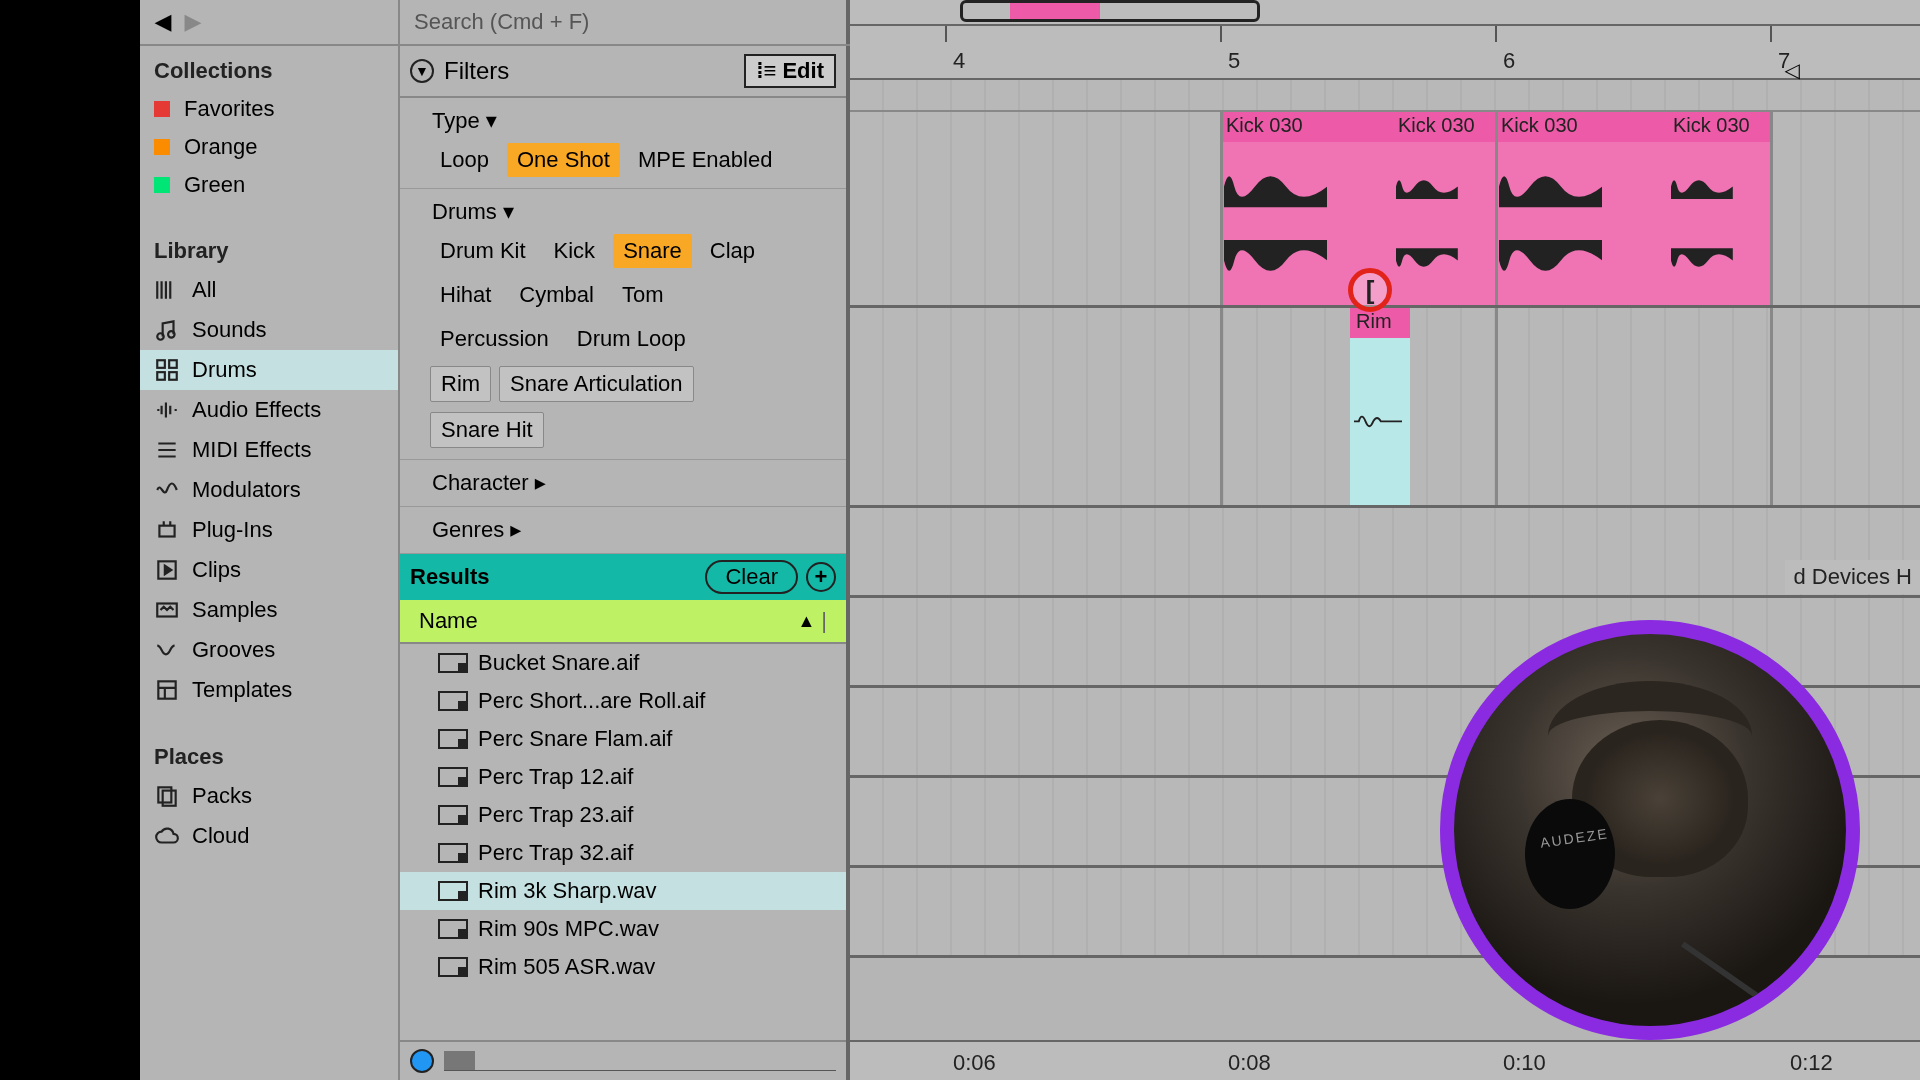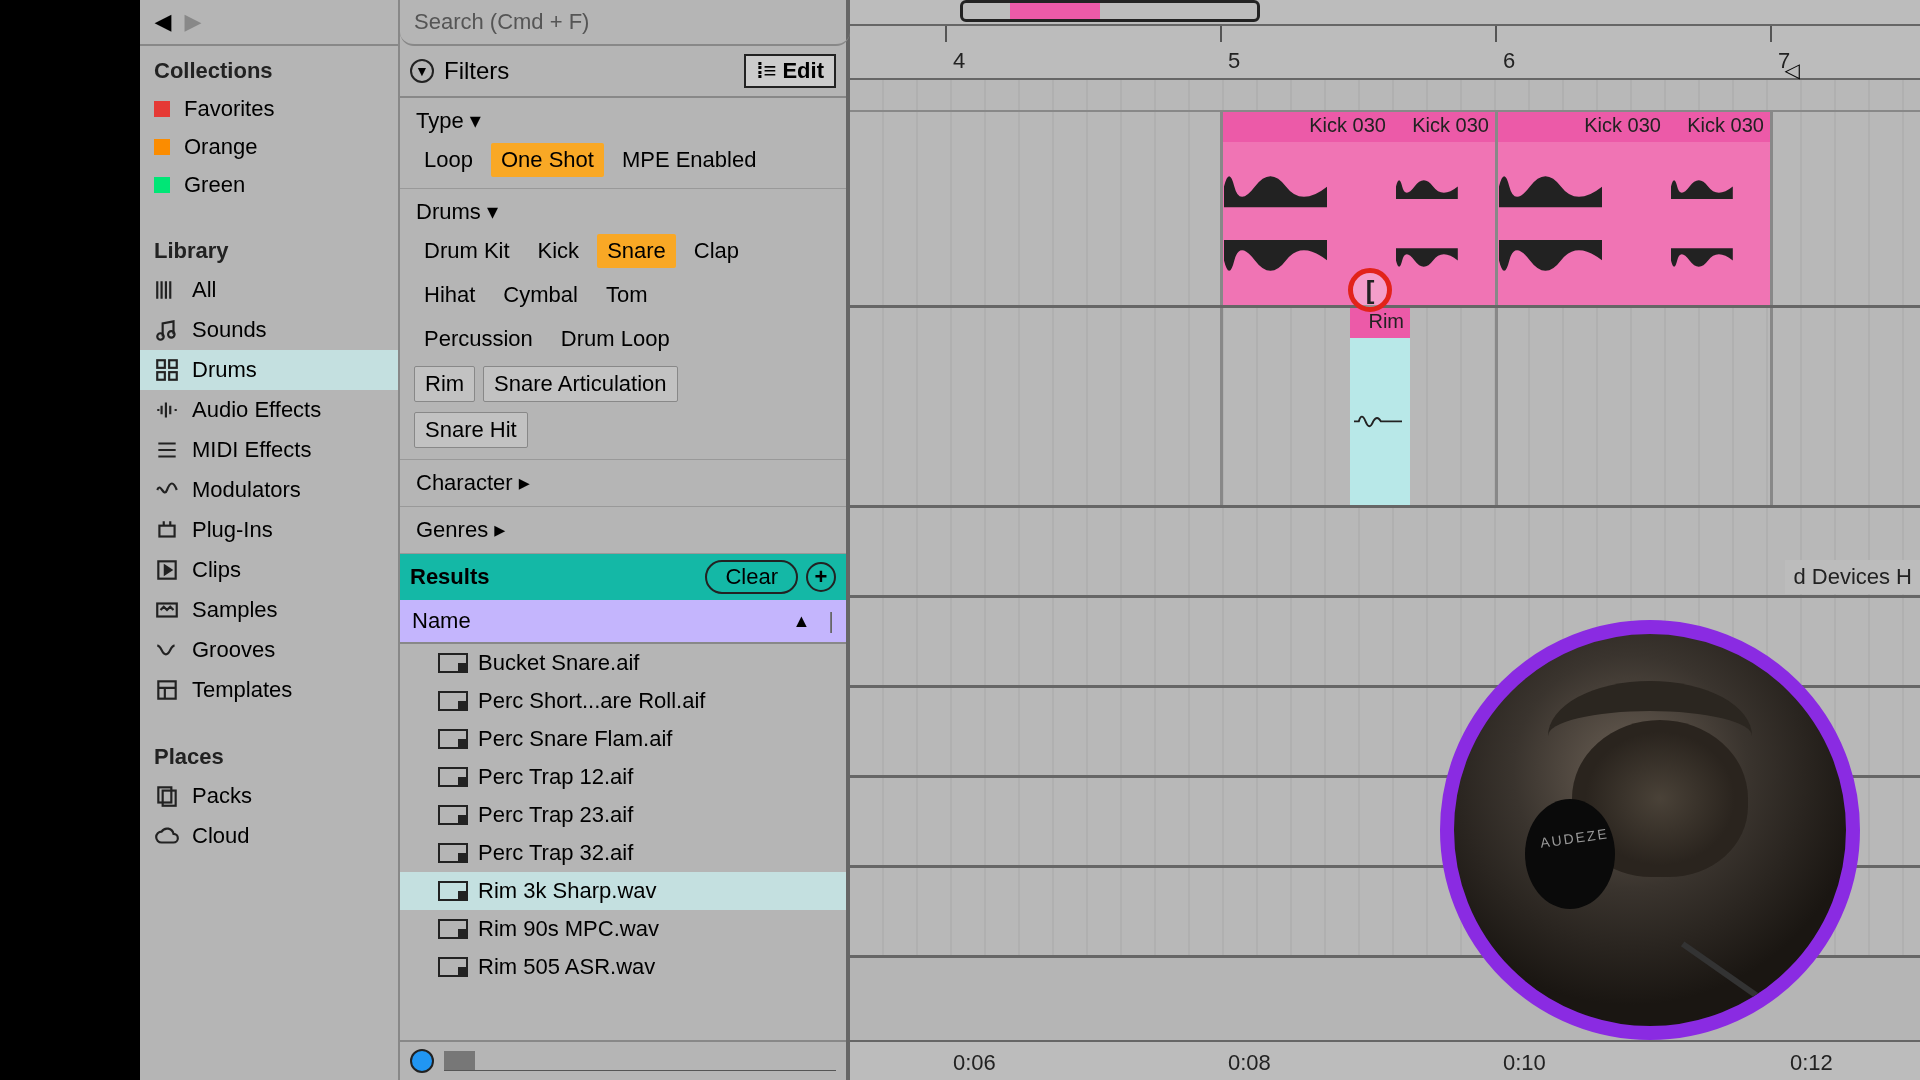--- a/index.html
+++ b/index.html
@@ -248,7 +248,7 @@
   </div>
 
   <div class="middle">
-    <div class="search-bar" style="position:absolute; left:260px; top:0; width:450px;border-radius:14px;">Search (Cmd + F)</div>
+    <div class="search-bar" style="position:absolute; left:260px; top:0; width:450px;">Search (Cmd + F)</div>
     <div style="height:46px"></div>
 
     <div class="filters-header">

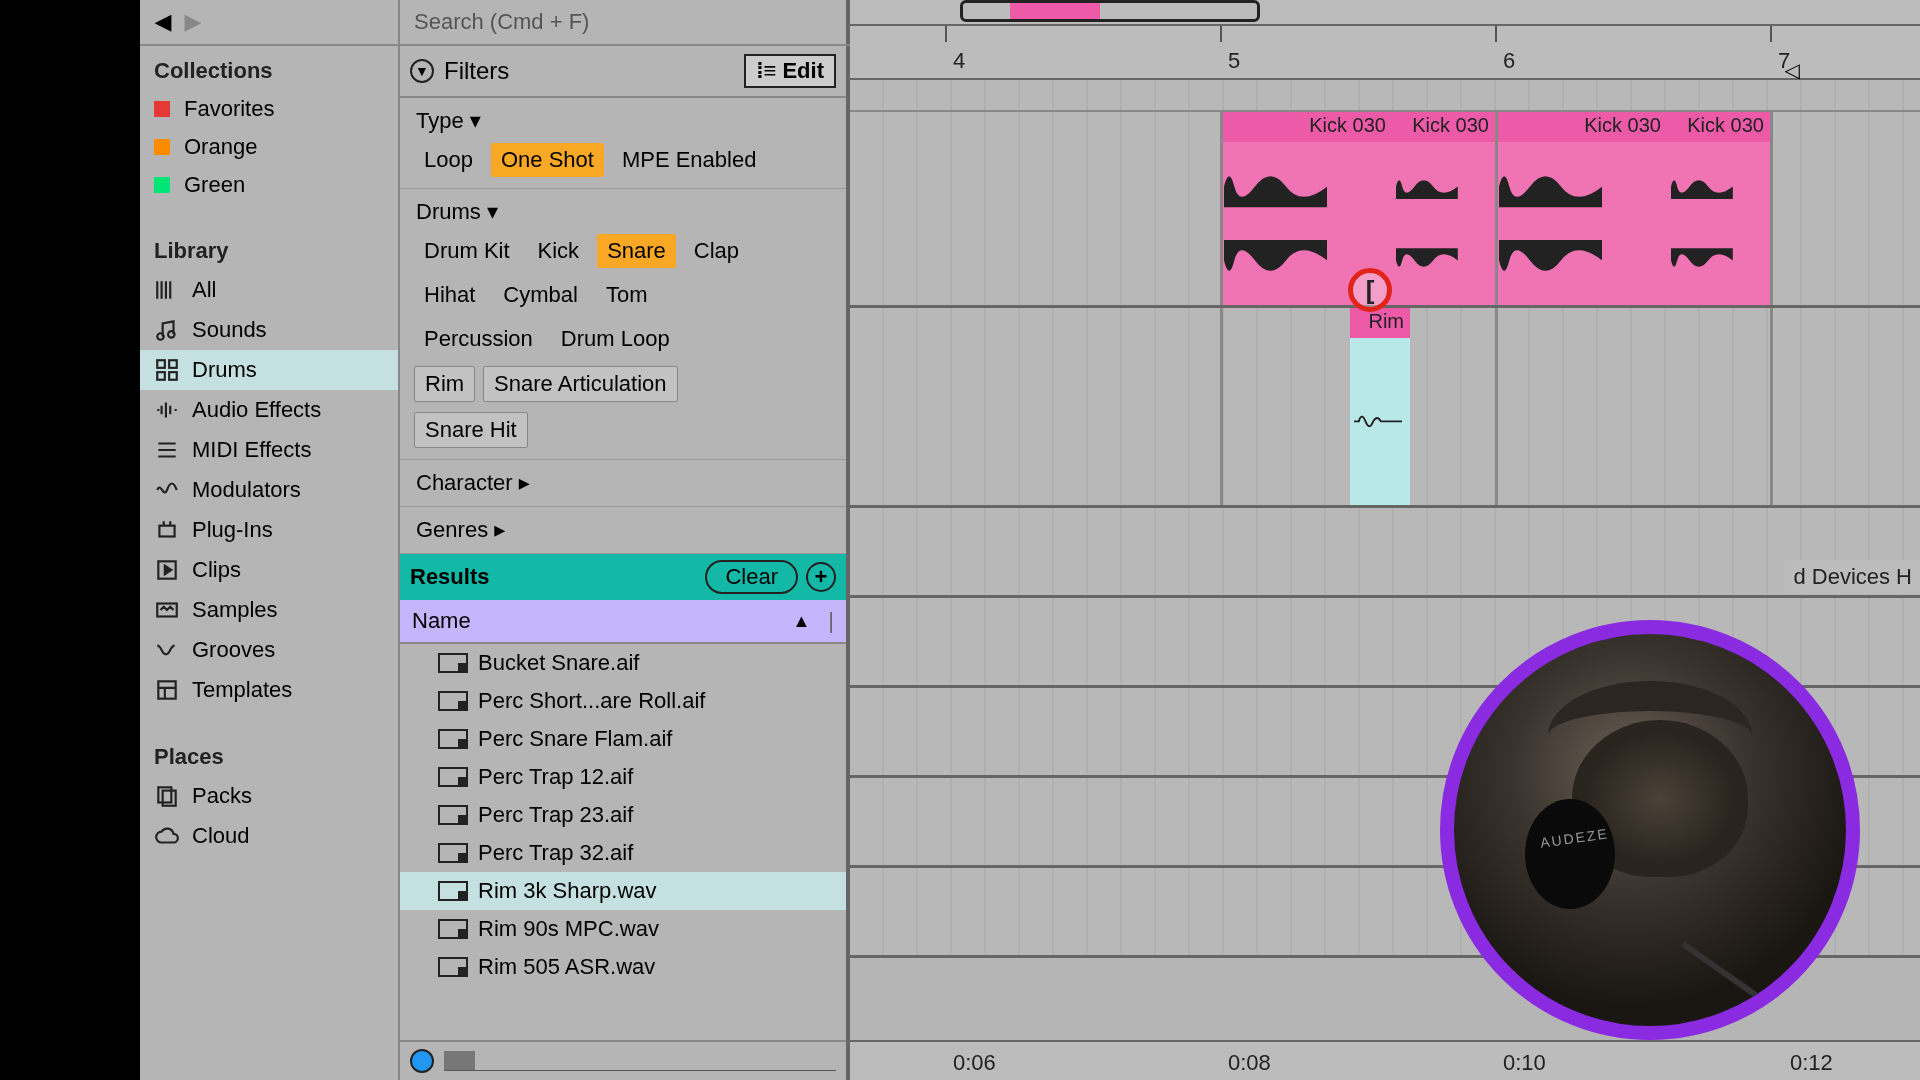--- a/index.html
+++ b/index.html
@@ -30,7 +30,7 @@
   .filter-tri { width: 24px; height: 24px; border: 2px solid #222; border-radius: 50%; display:flex; align-items:center; justify-content:center; font-size:14px;}
   .edit-btn { border: 2px solid #222; padding: 2px 10px; font-size: 22px; font-weight: 600; display:flex; align-items:center; gap:6px; background:#ccc; cursor:pointer;}
   
-  .filter-group { padding: 6px 10px; border-bottom: 1px solid #999; }
+  .filter-group { padding: 6px 26px; border-bottom: 1px solid #999; }
   .filter-group-title { font-size: 22px; font-weight: 500; padding: 4px 6px; cursor: pointer; }
   .tags { display: flex; flex-wrap: wrap; gap: 0; padding: 2px 0; }
   .tag { font-size: 22px; padding: 4px 10px; margin: 3px 4px; cursor: pointer; border-radius: 2px; }

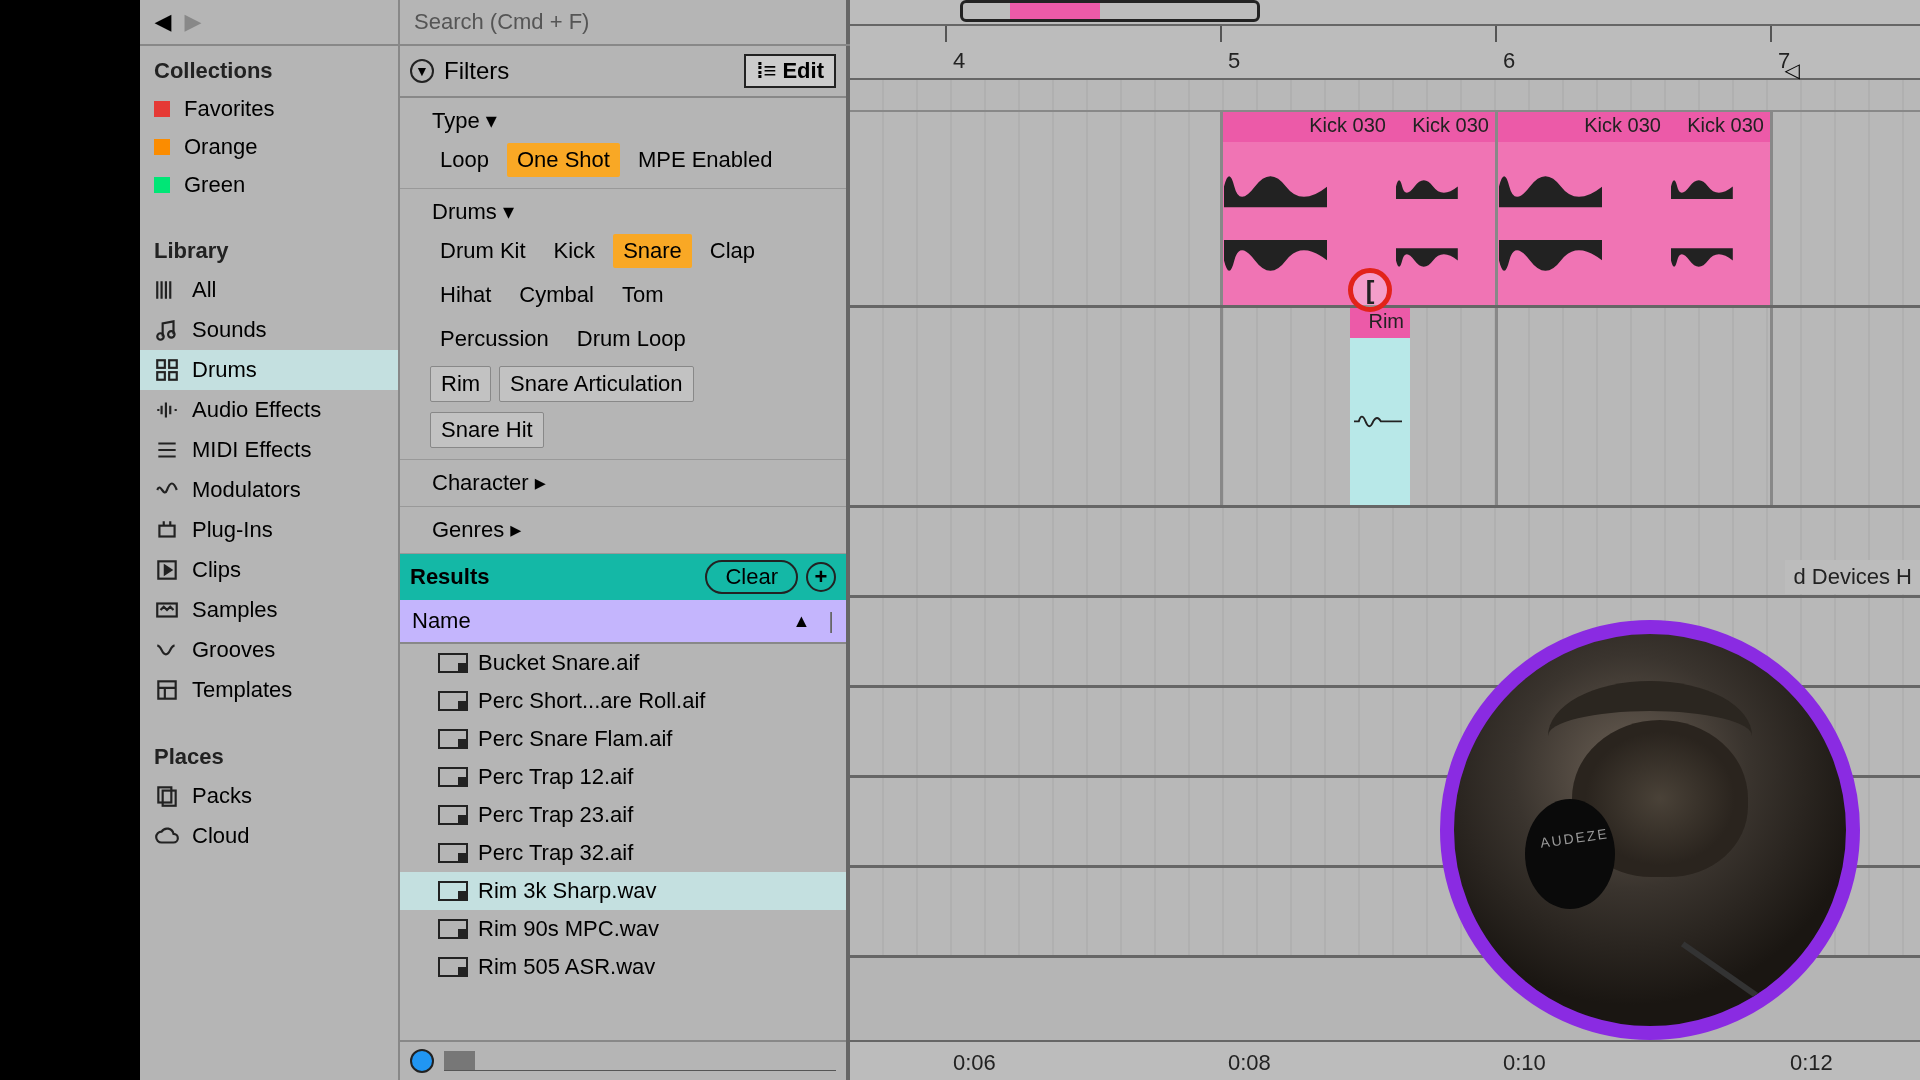--- a/index.html
+++ b/index.html
@@ -64,7 +64,7 @@
   .ruler-tick { position:absolute; top:0; width:2px; height:16px; background:#555;}
   .loop-end { position:absolute; right: 120px; top: 32px; font-size: 20px;}
   
-  .tracks { position: relative; text-align: right; }
+  .tracks { position: relative; }
   .track { height: 200px; border-bottom: 3px solid #666; position: relative; background: repeating-linear-gradient(to right, #b8b8b8 0, #b8b8b8 32px, #b0b0b0 32px, #b0b0b0 34px); }
   .track.short { height: 90px; }
   

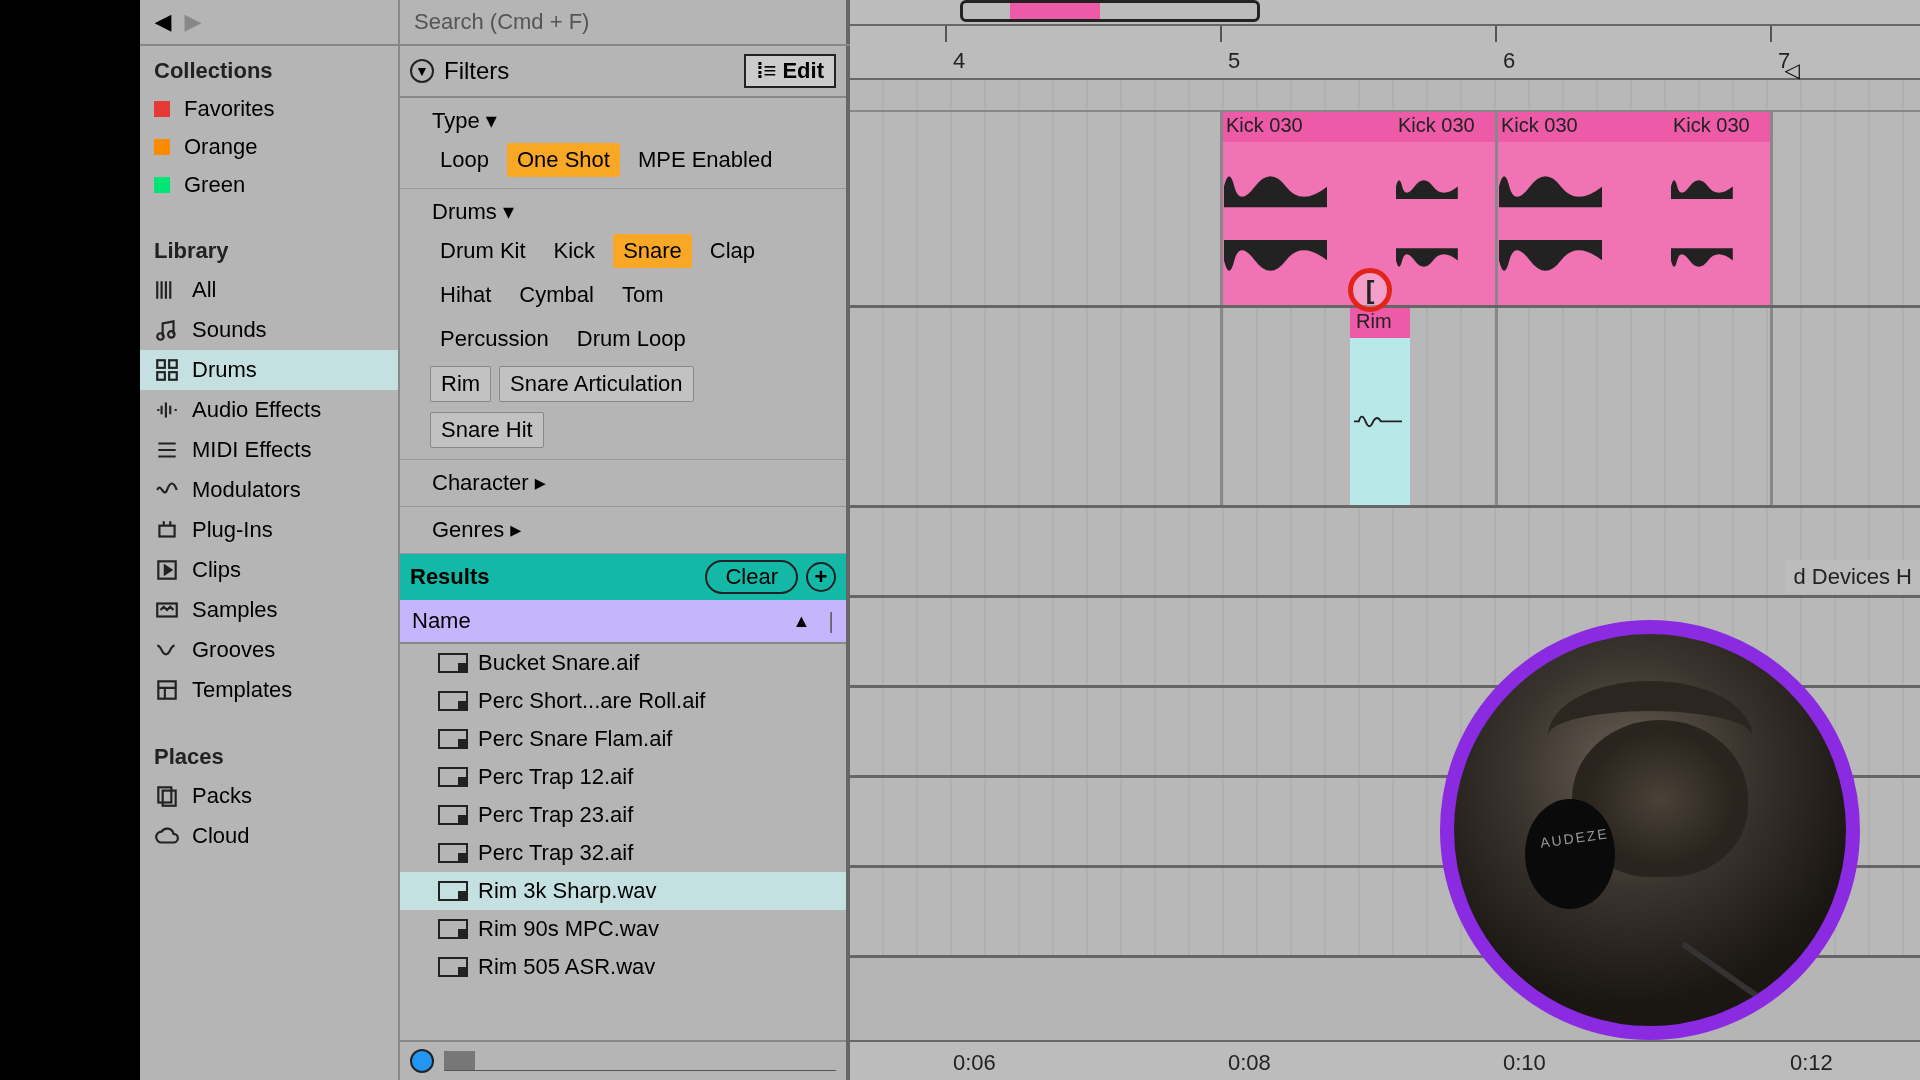--- a/index.html
+++ b/index.html
@@ -41,7 +41,7 @@
   .clear-btn { border: 2px solid #222; border-radius: 20px; padding: 2px 18px; font-size: 22px; background: transparent; cursor:pointer;}
   .plus-btn { width: 30px; height: 30px; border: 2px solid #222; border-radius: 50%; display:flex; align-items:center; justify-content:center; font-size:22px; cursor:pointer; margin-left:8px;}
   
-  .col-header { display:flex; align-items:center; padding: 8px 12px; font-size: 22px; border-bottom: 2px solid #888; background:#c4b5fd;gap:12px;}
+  .col-header { display:flex; align-items:center; padding: 8px 19px; font-size: 22px; border-bottom: 2px solid #888; background:#bef264;}
   .col-header .sort { margin-left:auto; font-size:18px; }
   
   .result-row { display: flex; align-items: center; padding: 6px 12px 6px 38px; font-size: 22px; cursor: pointer; gap: 10px; }

